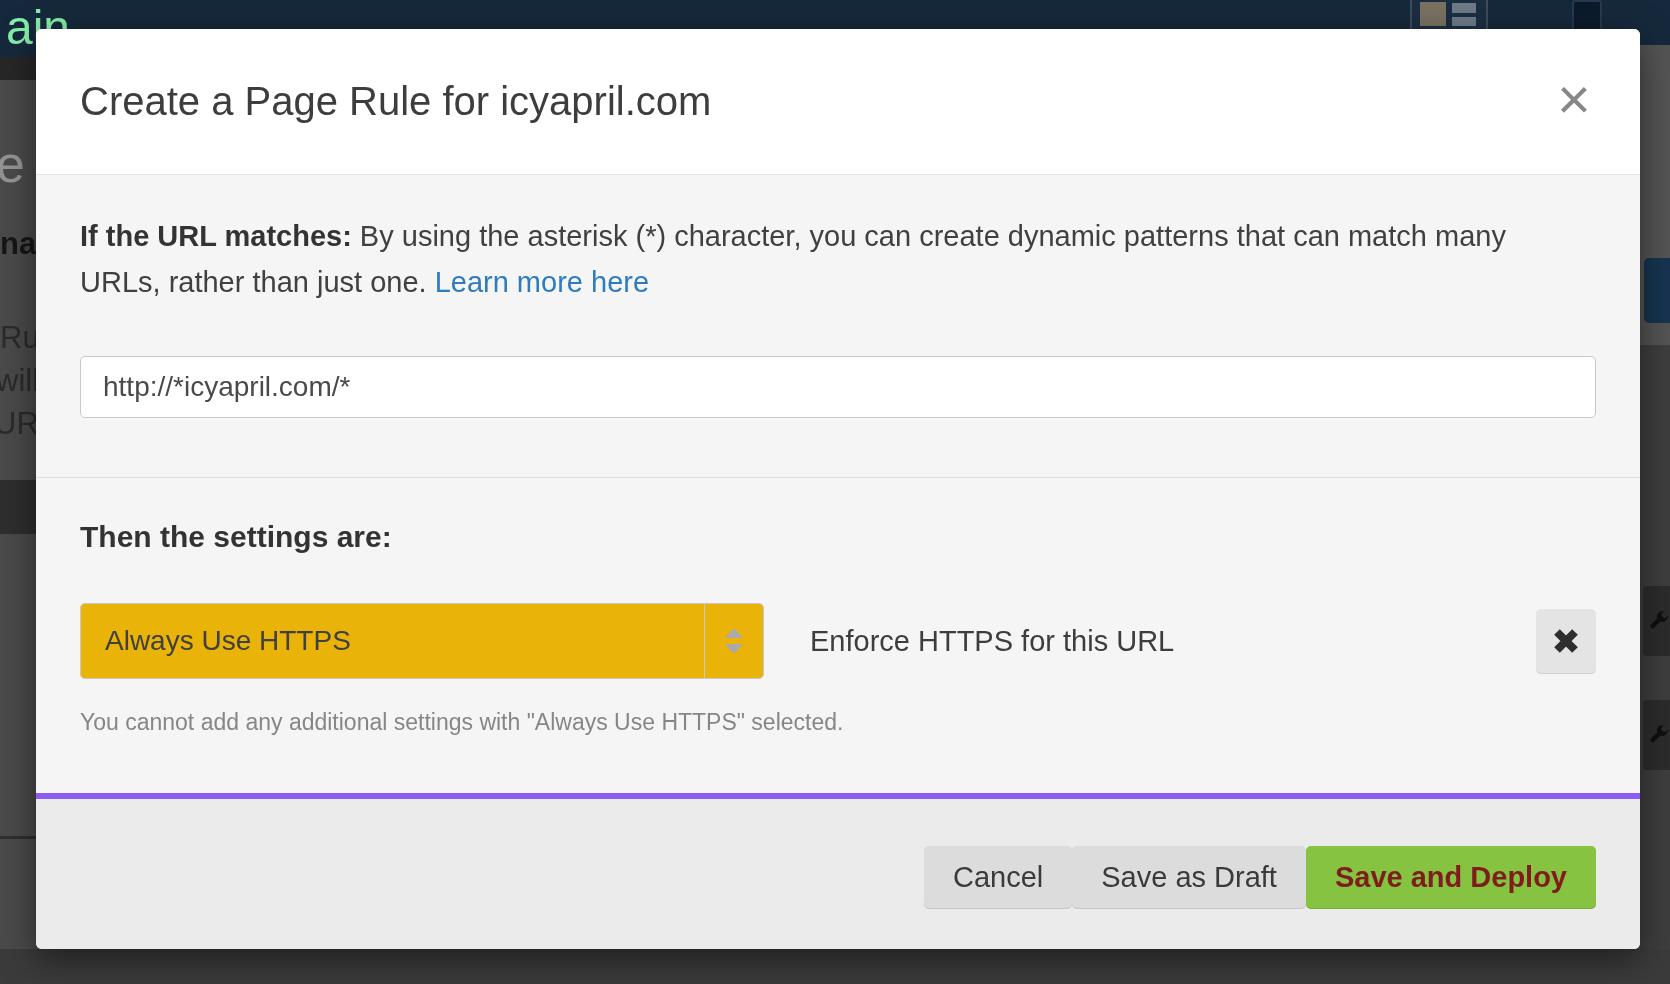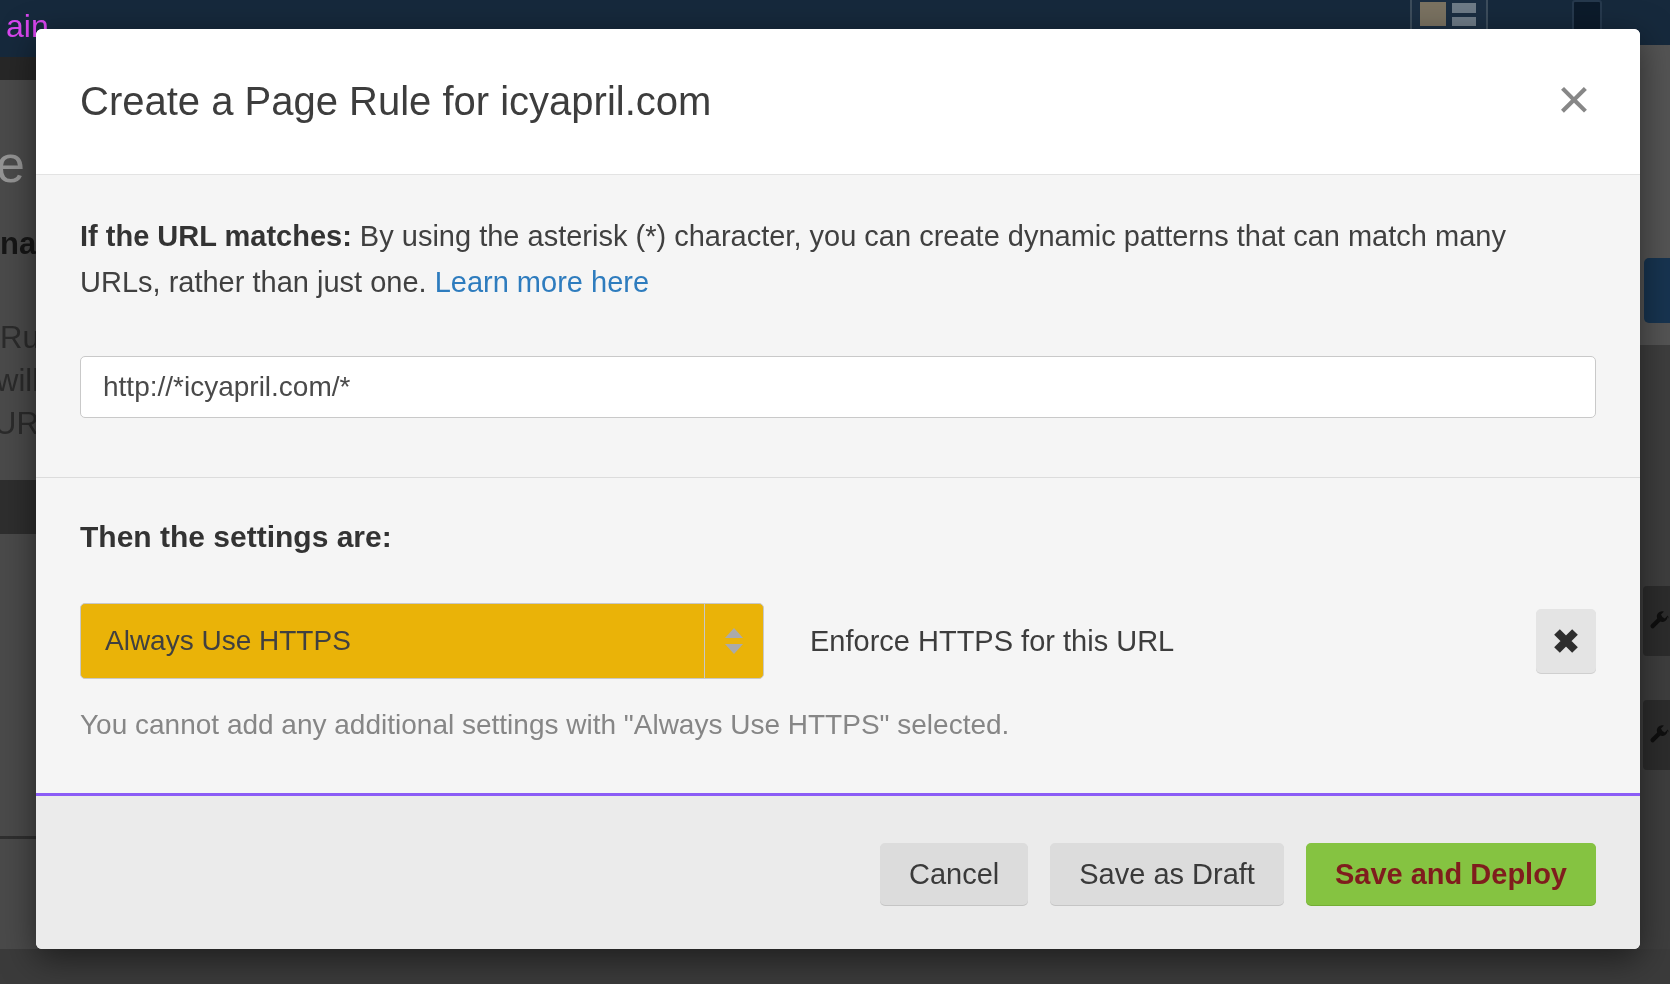--- a/index.html
+++ b/index.html
@@ -11,7 +11,7 @@
   }
   
   .bg-topbar{position:absolute;left:0;top:0;width:100%;height:57px;background:#16293c;}
-  .bg-topbar-frag{position:absolute;left:6px;top:8px;font-size:32px;color:#d946ef;}
+  .bg-topbar-frag{position:absolute;left:6px;top:0;font-size:48px;color:#86efac;}
   .bg-seg-icon{position:absolute;left:1410px;top:0;width:74px;height:30px;
     border-left:2px solid #3d4d5c;border-right:2px solid #3d4d5c;background:#1b2e42;}
   .bg-seg-block{position:absolute;left:8px;top:2px;width:26px;height:24px;background:#7a7261;}

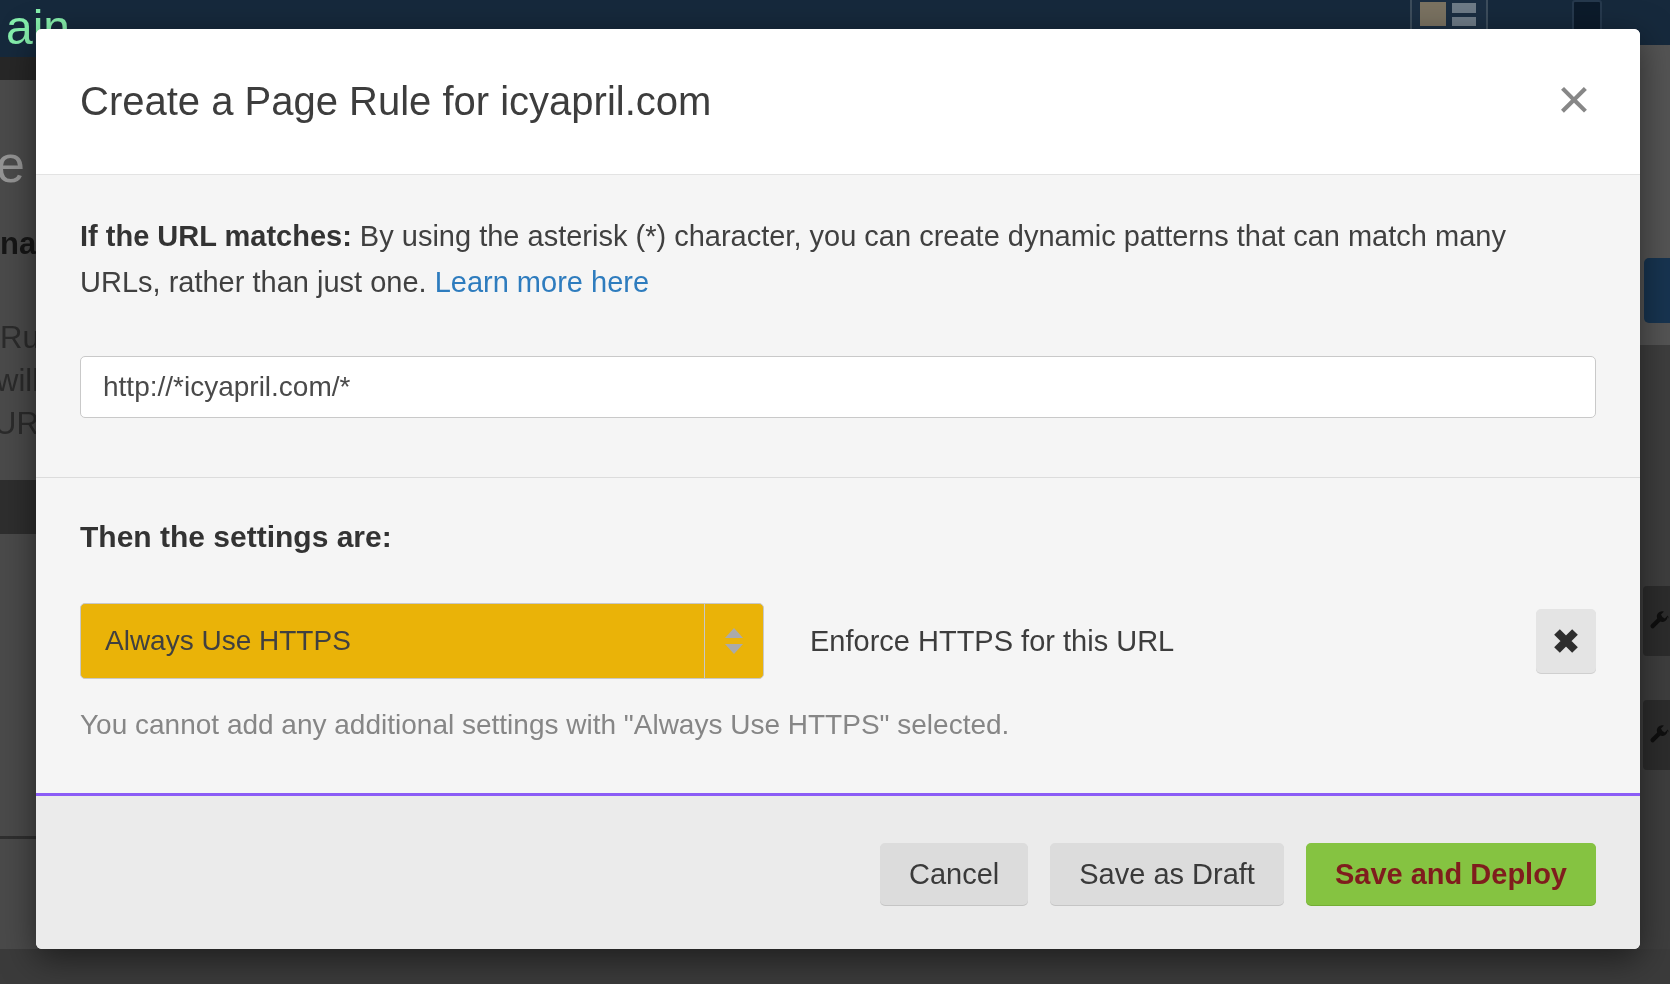--- a/index.html
+++ b/index.html
@@ -86,7 +86,7 @@
     display:flex;align-items:center;justify-content:center;cursor:pointer;
     box-shadow:0 1px 0 #cfcfcf;
   }
-  .setting-note{margin:30px 0 0;font-size:28px;color:#868686;}
+  .setting-note{margin:30px 0 0;font-size:23px;color:#868686;}
   .modal-footer{
     height:156px;flex:0 0 156px;background:#ebebeb;border-top:3px solid #8b5cf6;
     border-radius:0 0 6px 6px;box-sizing:border-box;padding:47px 44px 0;

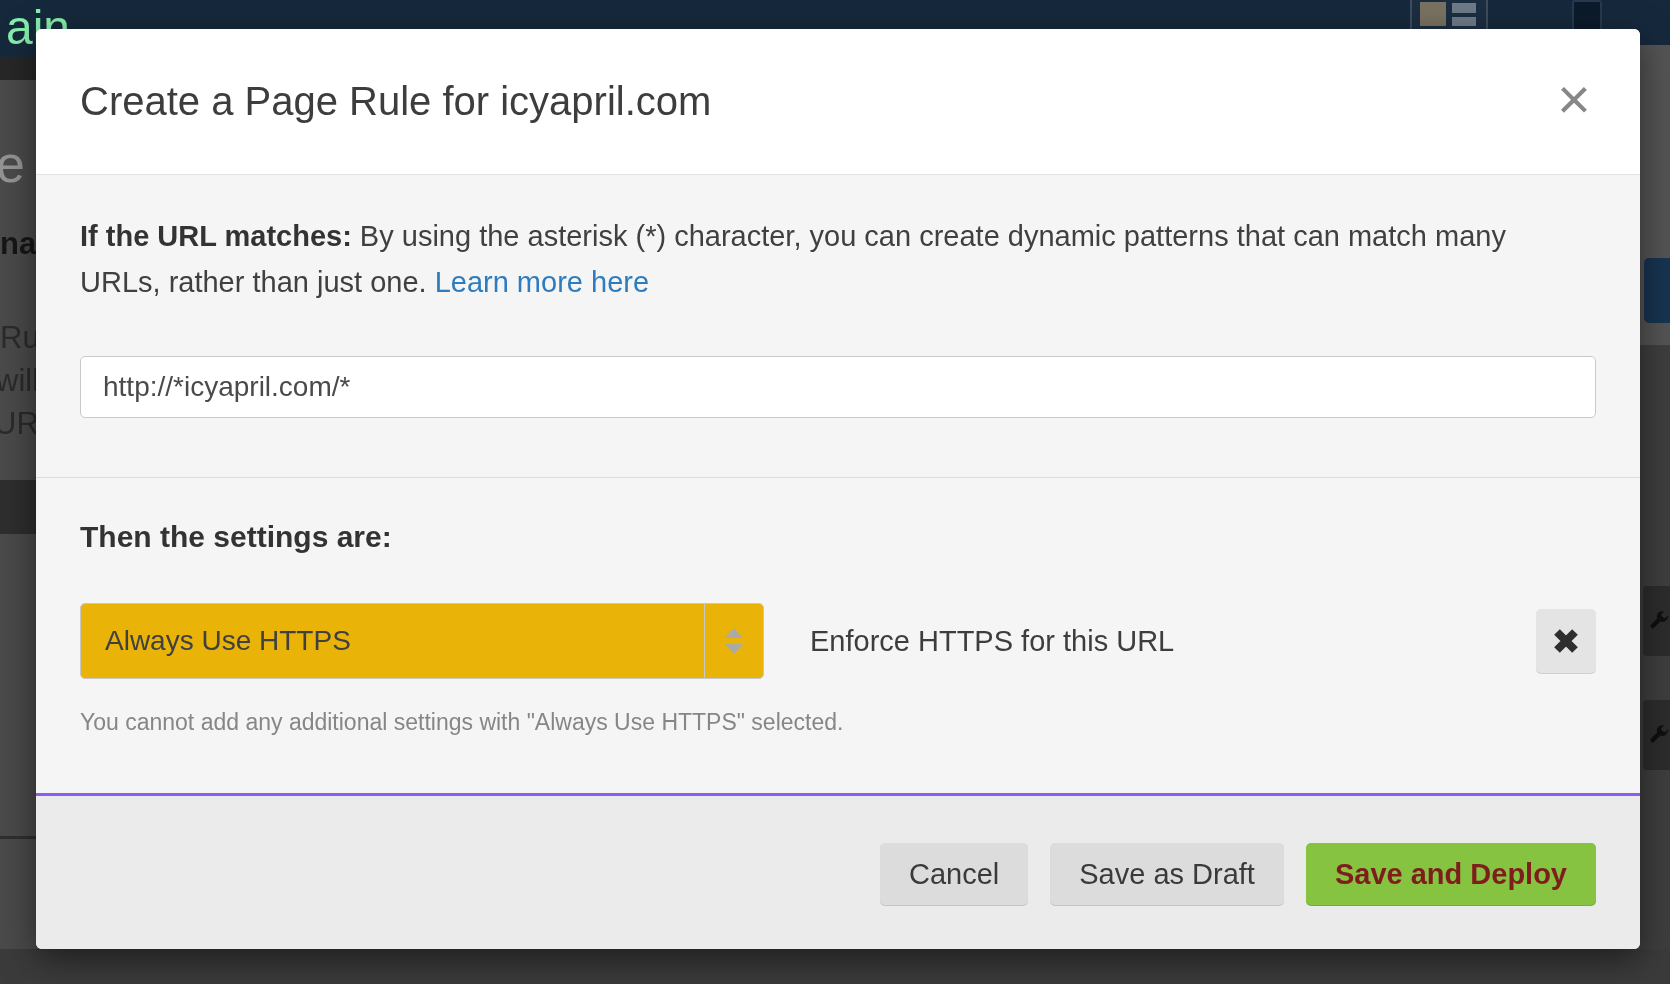--- a/index.html
+++ b/index.html
@@ -88,9 +88,9 @@
   }
   .setting-note{margin:30px 0 0;font-size:23px;color:#868686;}
   .modal-footer{
-    height:156px;flex:0 0 156px;background:#ebebeb;border-top:3px solid #8b5cf6;
+    height:156px;flex:0 0 156px;background:#ebebeb;border-top:6px solid #8b5cf6;
     border-radius:0 0 6px 6px;box-sizing:border-box;padding:47px 44px 0;
-    display:flex;justify-content:flex-end;gap:22px;
+    display:flex;justify-content:flex-end;
   }
   .btn{
     height:62px;border:none;border-radius:5px;padding:0 29px;

